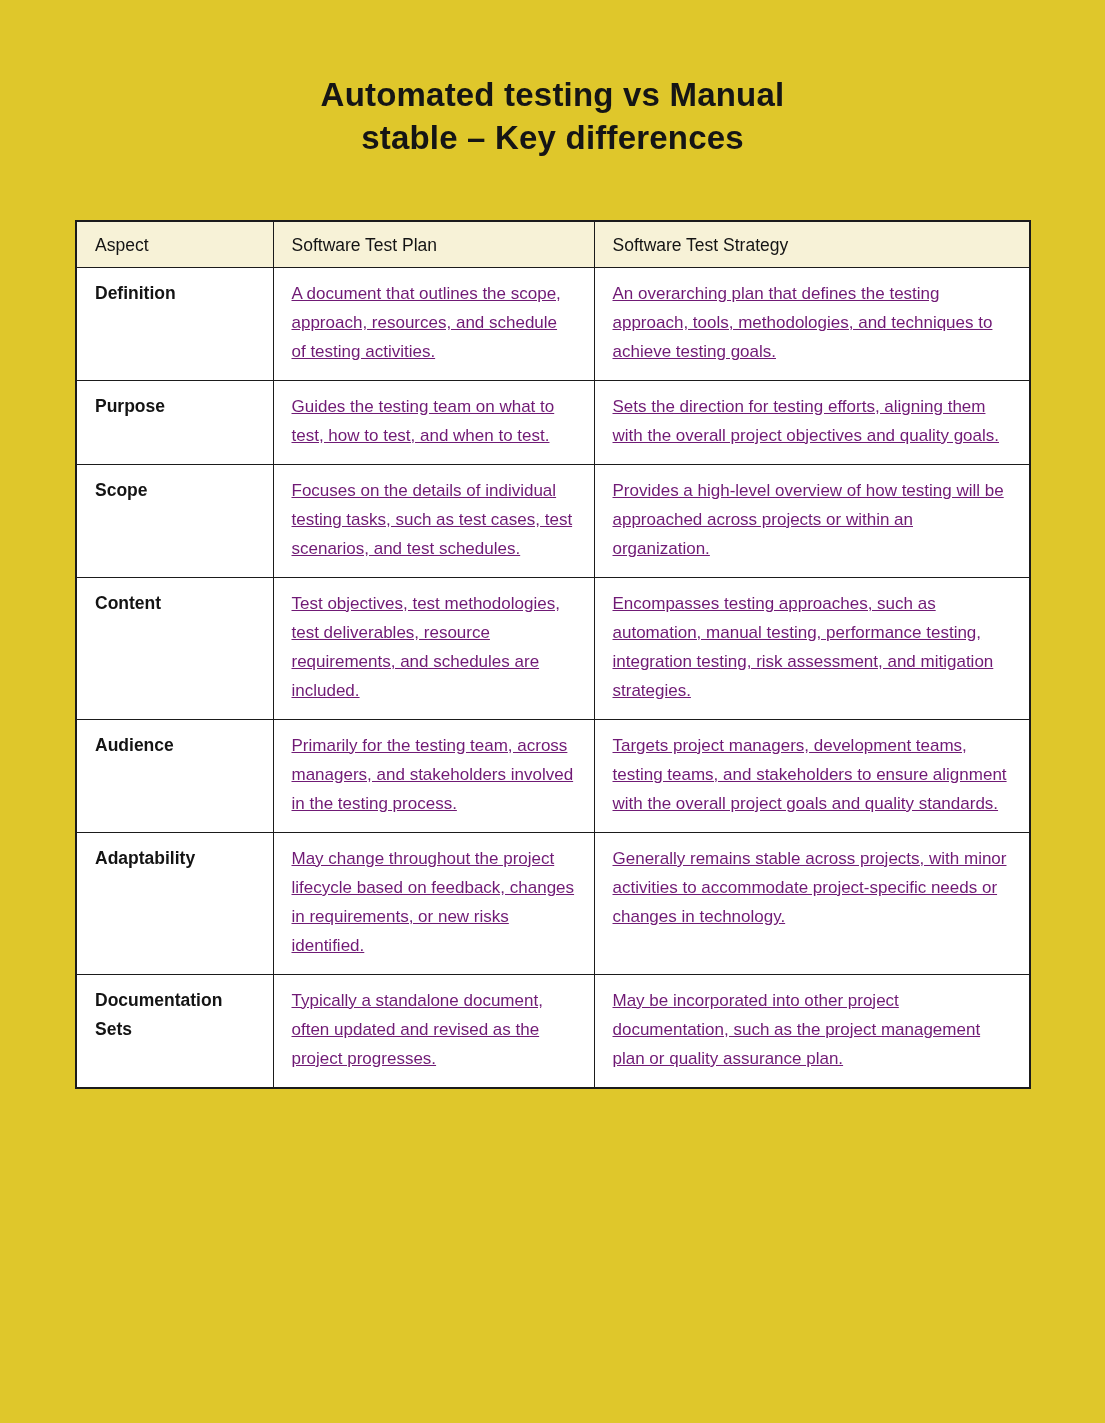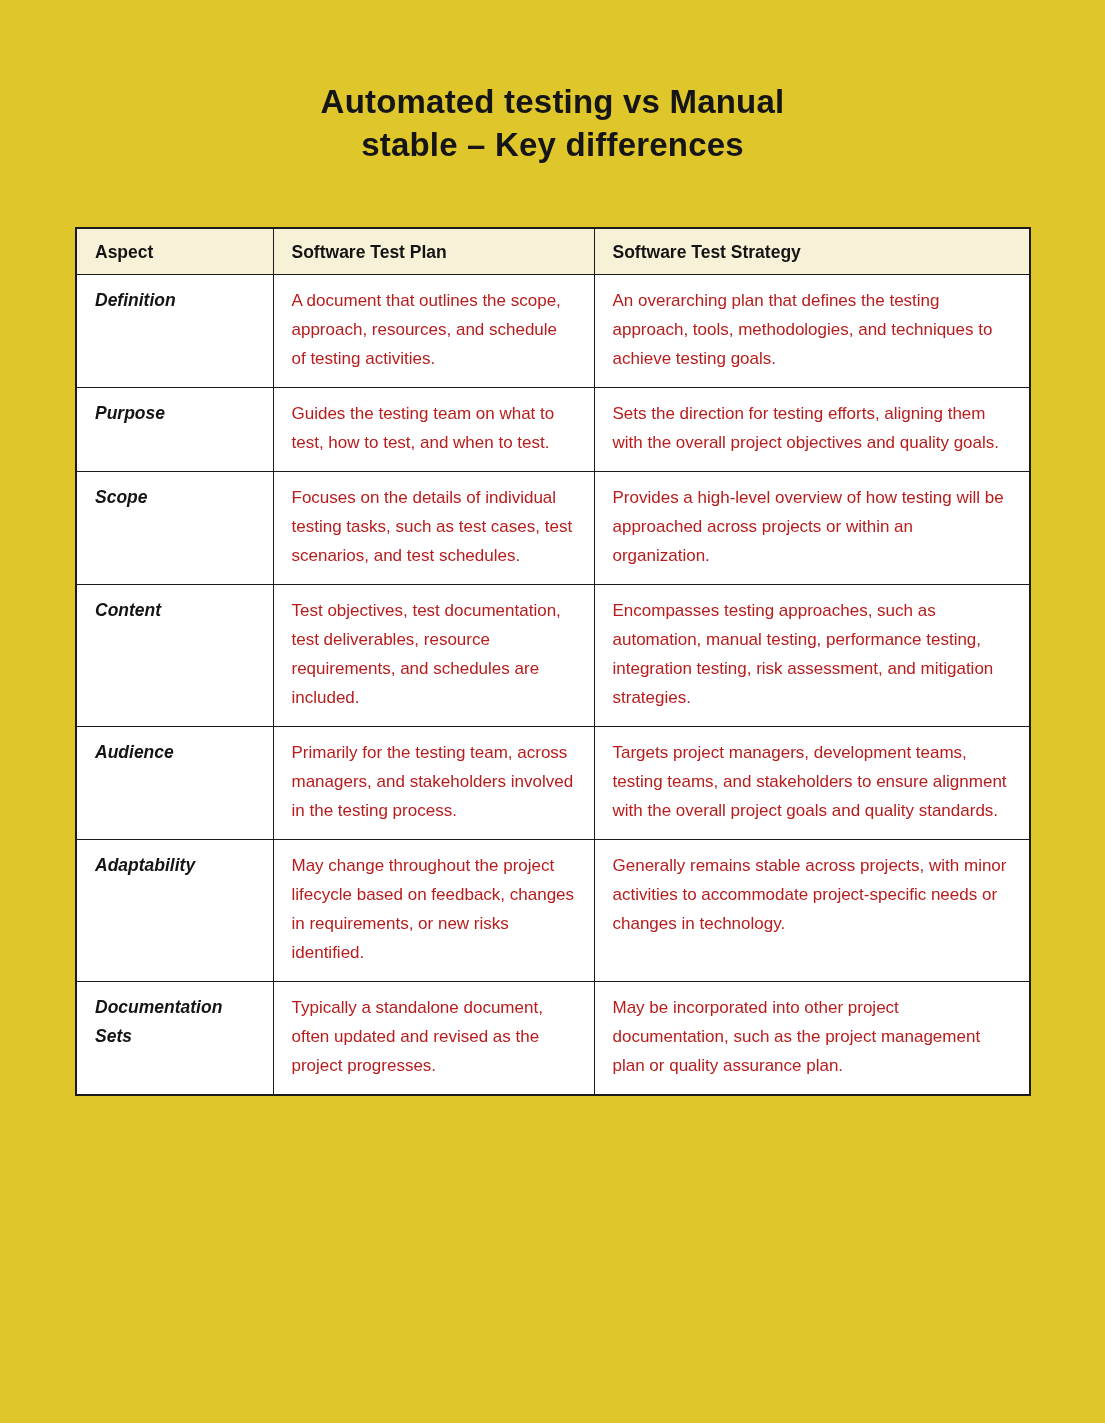--- a/index.html
+++ b/index.html
@@ -17,7 +17,7 @@
     overflow: hidden;
   }
   .title {
-    margin: 7px;
+    margin: 0;
     padding-top: 74px;
     text-align: center;
     font-size: 33px;

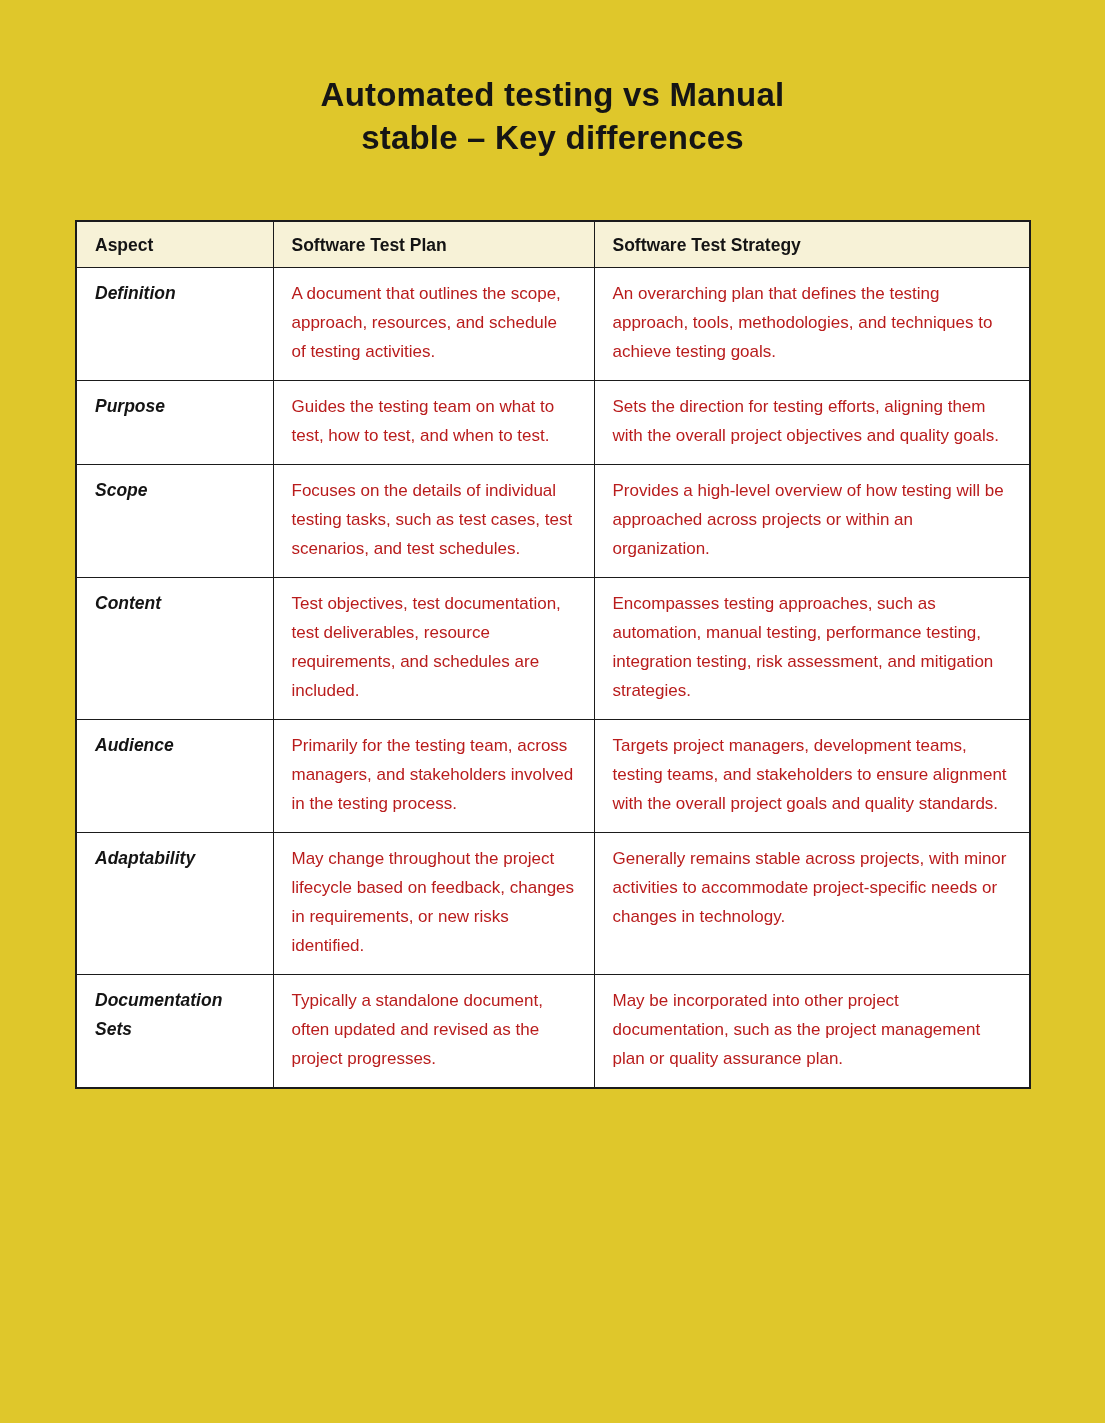--- a/index.html
+++ b/index.html
@@ -46,7 +46,7 @@
   thead th {
     background: #f7f2d7;
     font-size: 17.5px;
-    font-weight: 700;
+    font-weight: 400;
     color: #141414;
     padding: 12px 18px 11px 18px;
     line-height: 22px;

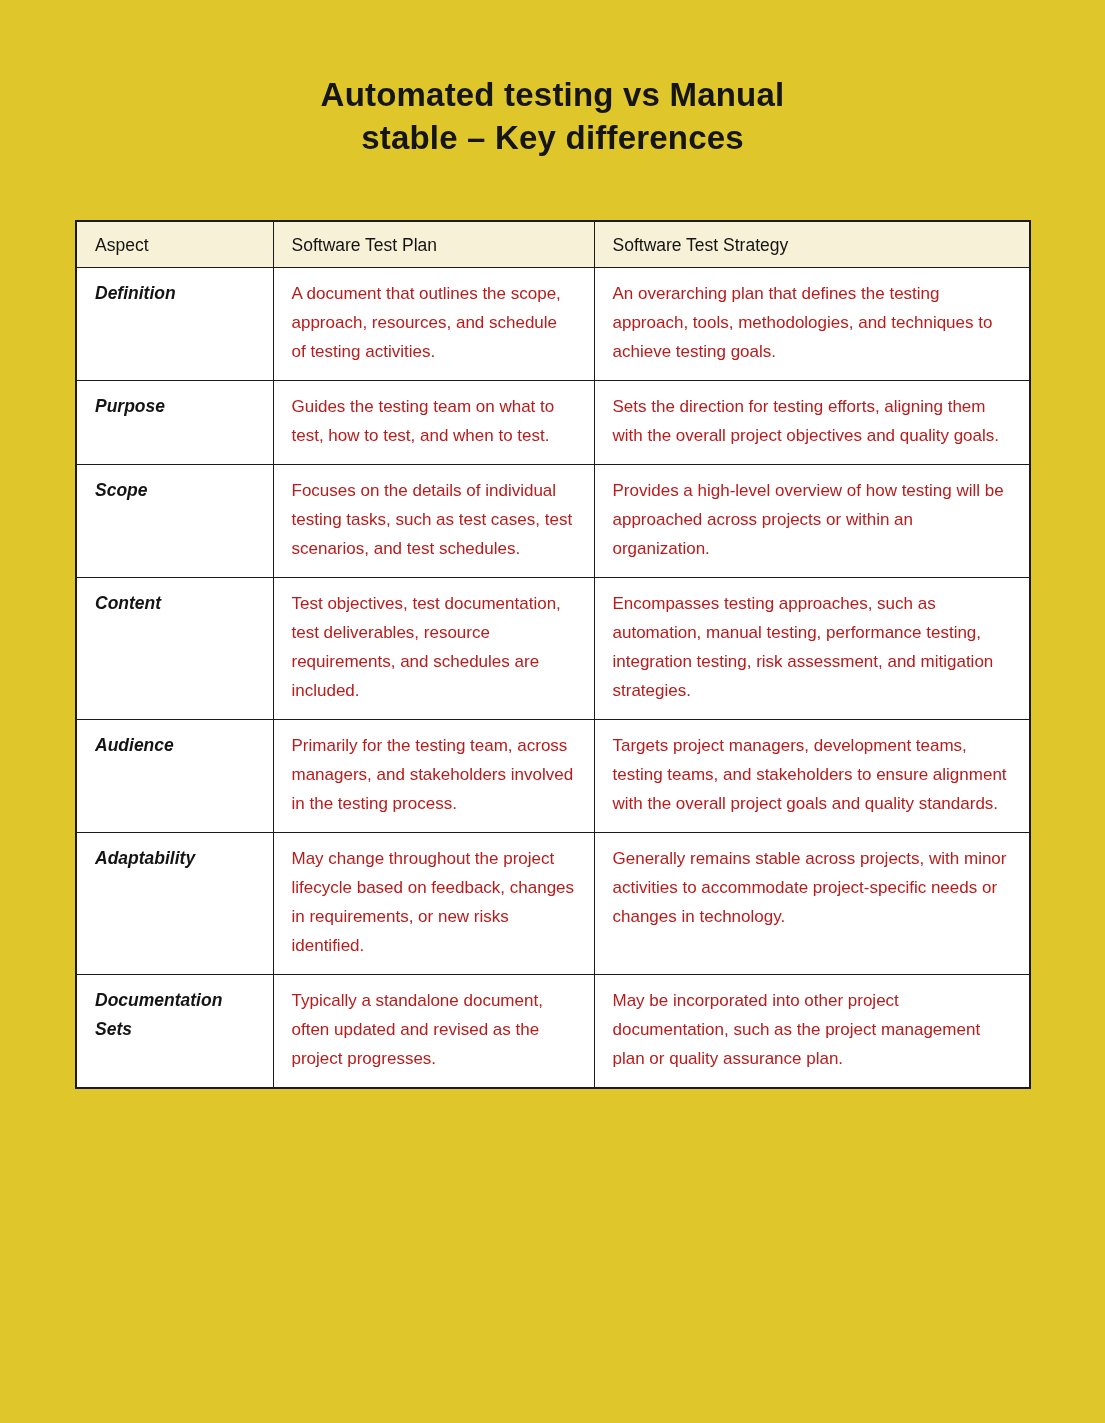--- a/index.html
+++ b/index.html
@@ -58,7 +58,6 @@
     color: #141414;
     padding: 11px 18px 14px 18px;
     line-height: 29px;
-    font-style: italic;
   }
   tbody td {
     background: #ffffff;

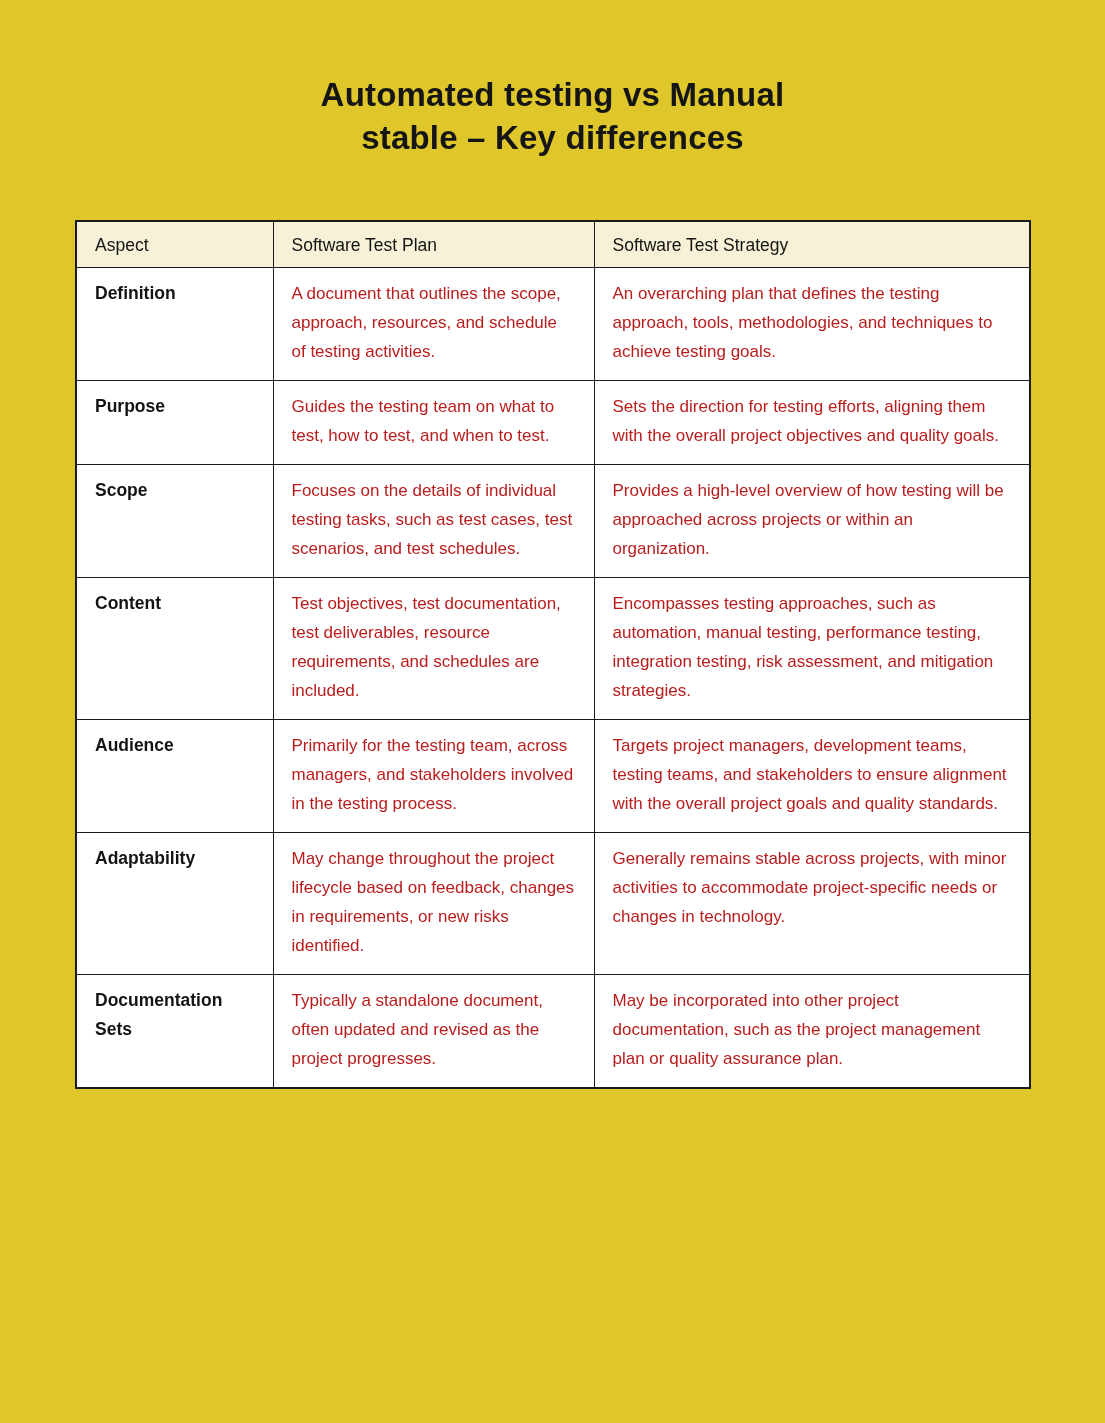--- a/index.html
+++ b/index.html
@@ -63,9 +63,10 @@
     background: #ffffff;
     font-size: 17px;
     font-weight: 400;
-    color: #b91c1c;
+    color: #701a75;
     padding: 11px 18px 14px 18px;
     line-height: 29px;
+    text-decoration: underline;
   }
 </style>
 </head>

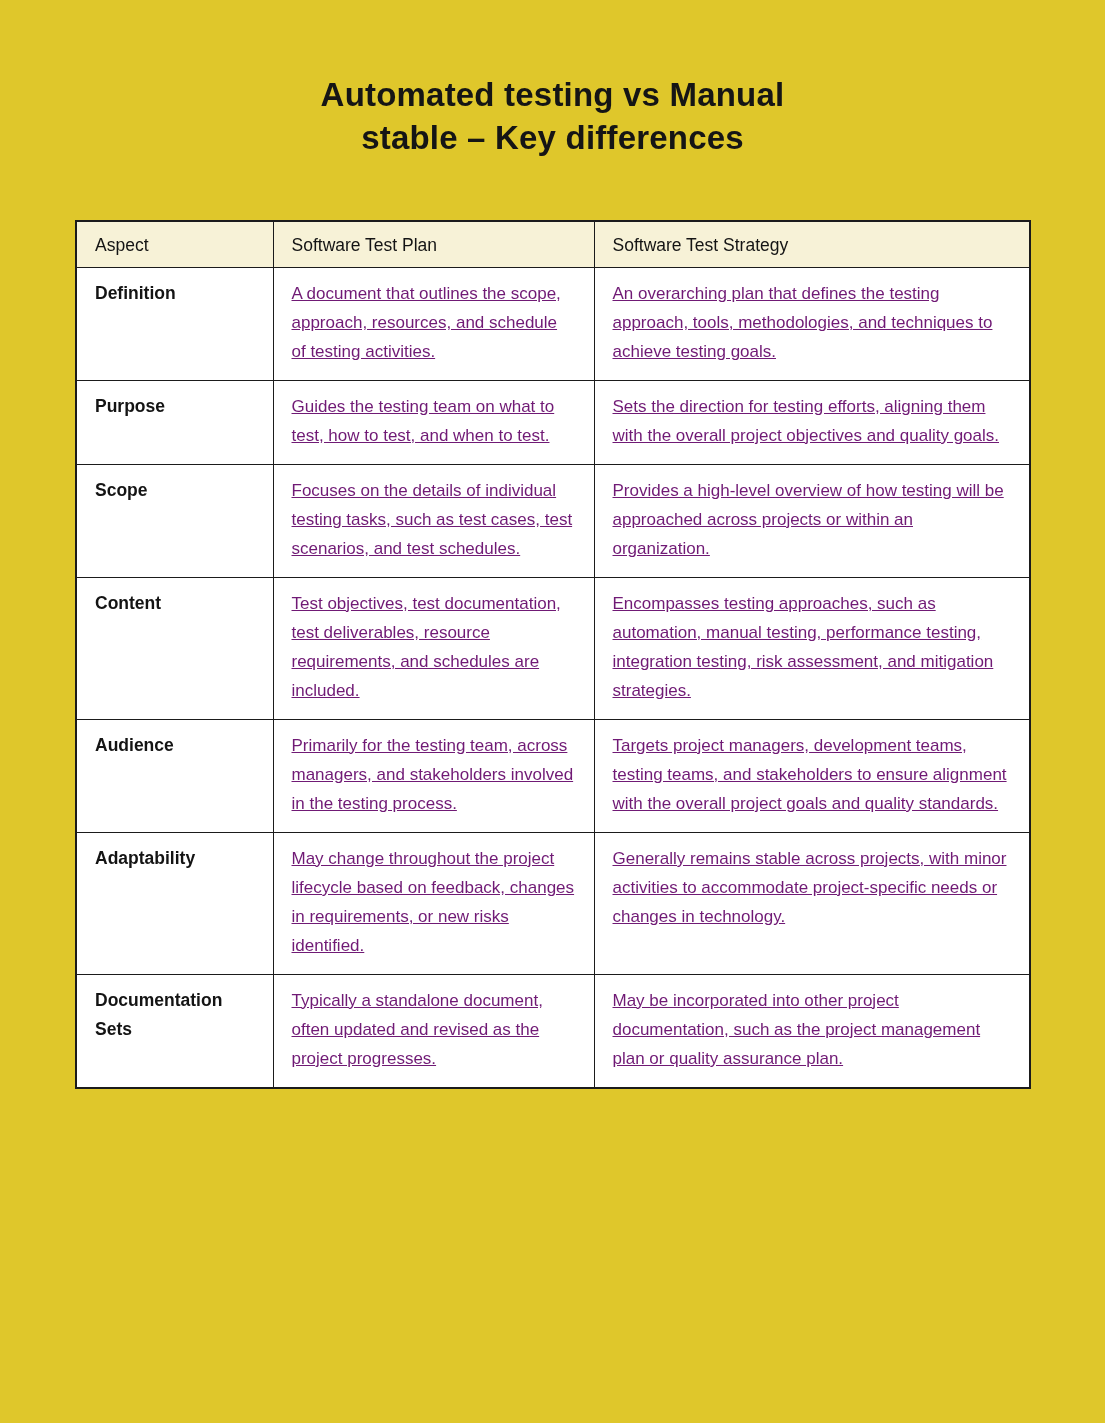--- a/index.html
+++ b/index.html
@@ -109,7 +109,7 @@
         </tr>
         <tr>
           <th>Content</th>
-          <td>Test objectives, test documentation, test deliverables, resource requirements, and schedules are included.</td>
+          <td>Test objectives, test methodologies, test deliverables, resource requirements, and schedules are included.</td>
           <td>Encompasses testing approaches, such as automation, manual testing, performance testing, integration testing, risk assessment, and mitigation strategies.</td>
         </tr>
         <tr>

